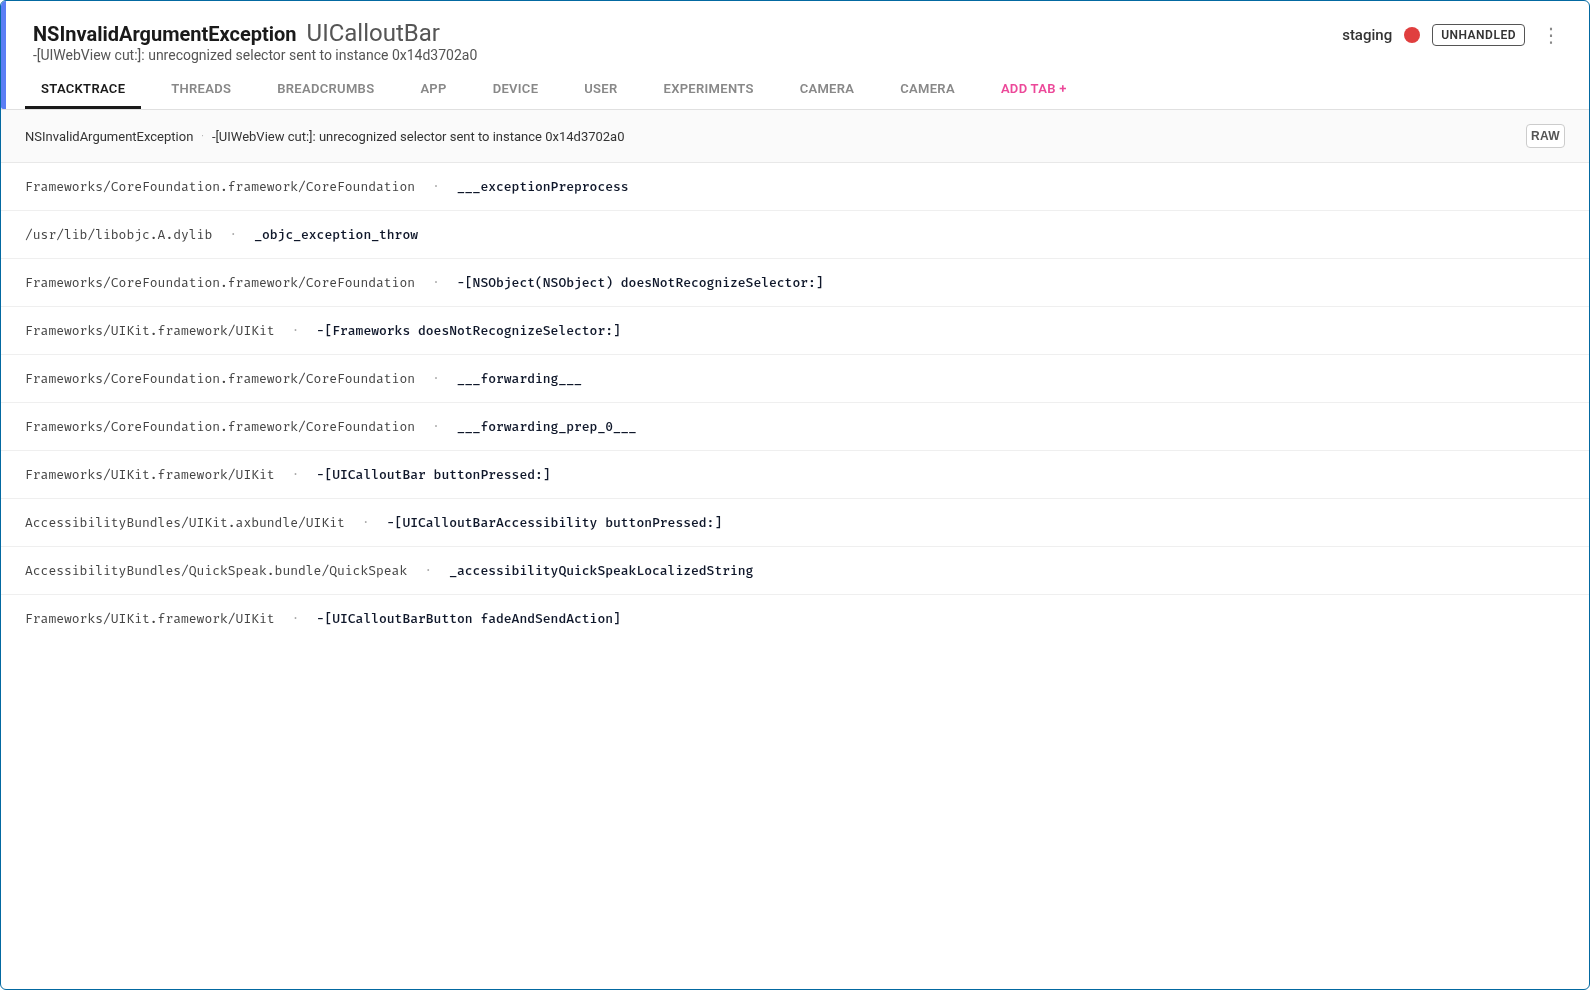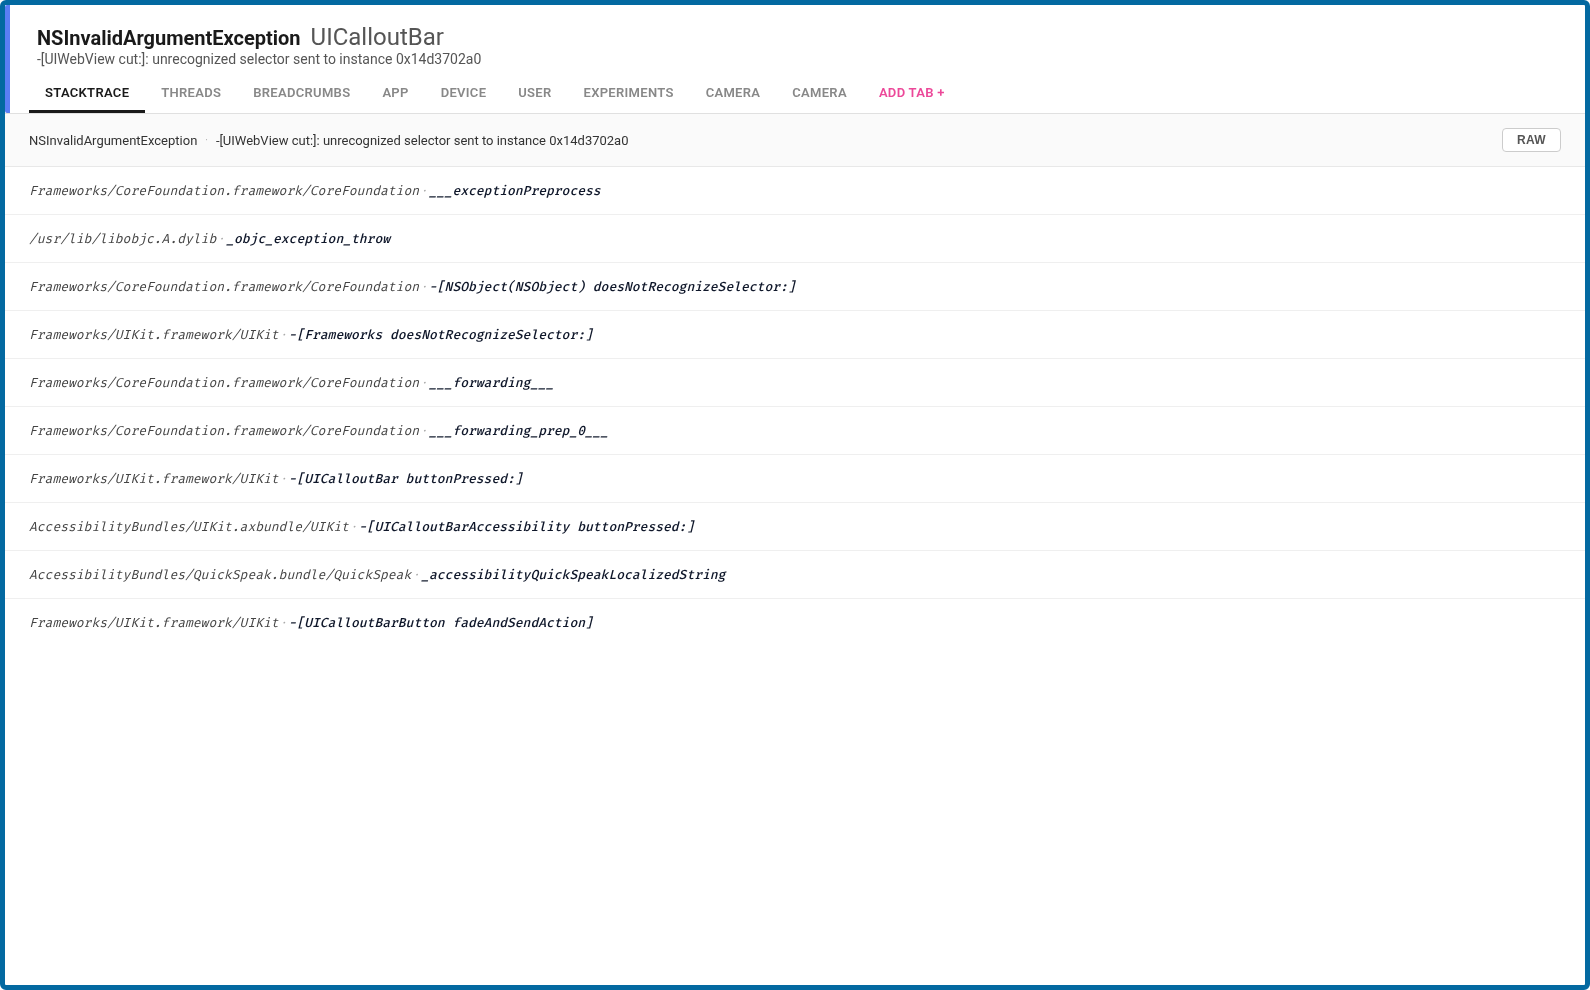--- a/index.html
+++ b/index.html
@@ -13,7 +13,7 @@
       max-width: 1590px;
       min-height: 990px;
       background: #fff;
-      border: 5px solid #0369a1;
+      border: 1px solid #0369a1;
       border-radius: 6px;
       overflow: hidden;
     }

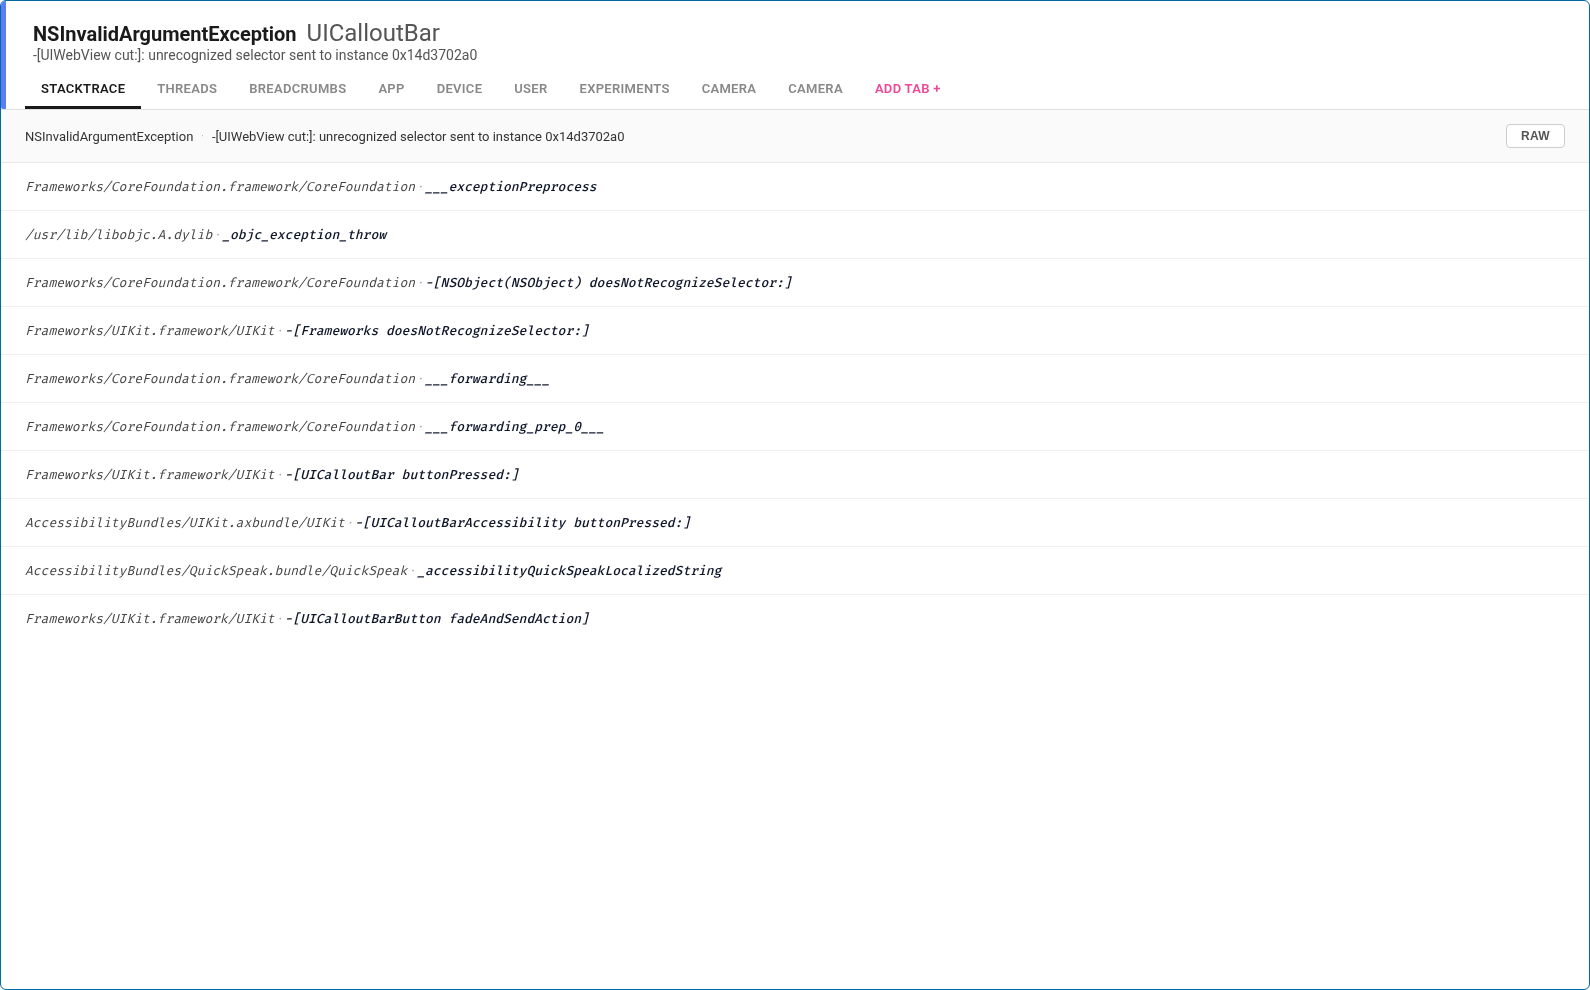--- a/index.html
+++ b/index.html
@@ -193,6 +193,12 @@
           <span class="exception-class">UICalloutBar</span>
         </div>
         <div class="subtitle">-[UIWebView cut:]: unrecognized selector sent to instance 0x14d3702a0</div>
+      </div>
+      <div class="header-right">
+        <span class="environment-badge">staging</span>
+        <span class="status-dot"></span>
+        <span class="unhandled-badge">UNHANDLED</span>
+        <span class="more-icon">⋮</span>
       </div>
     </div>
 

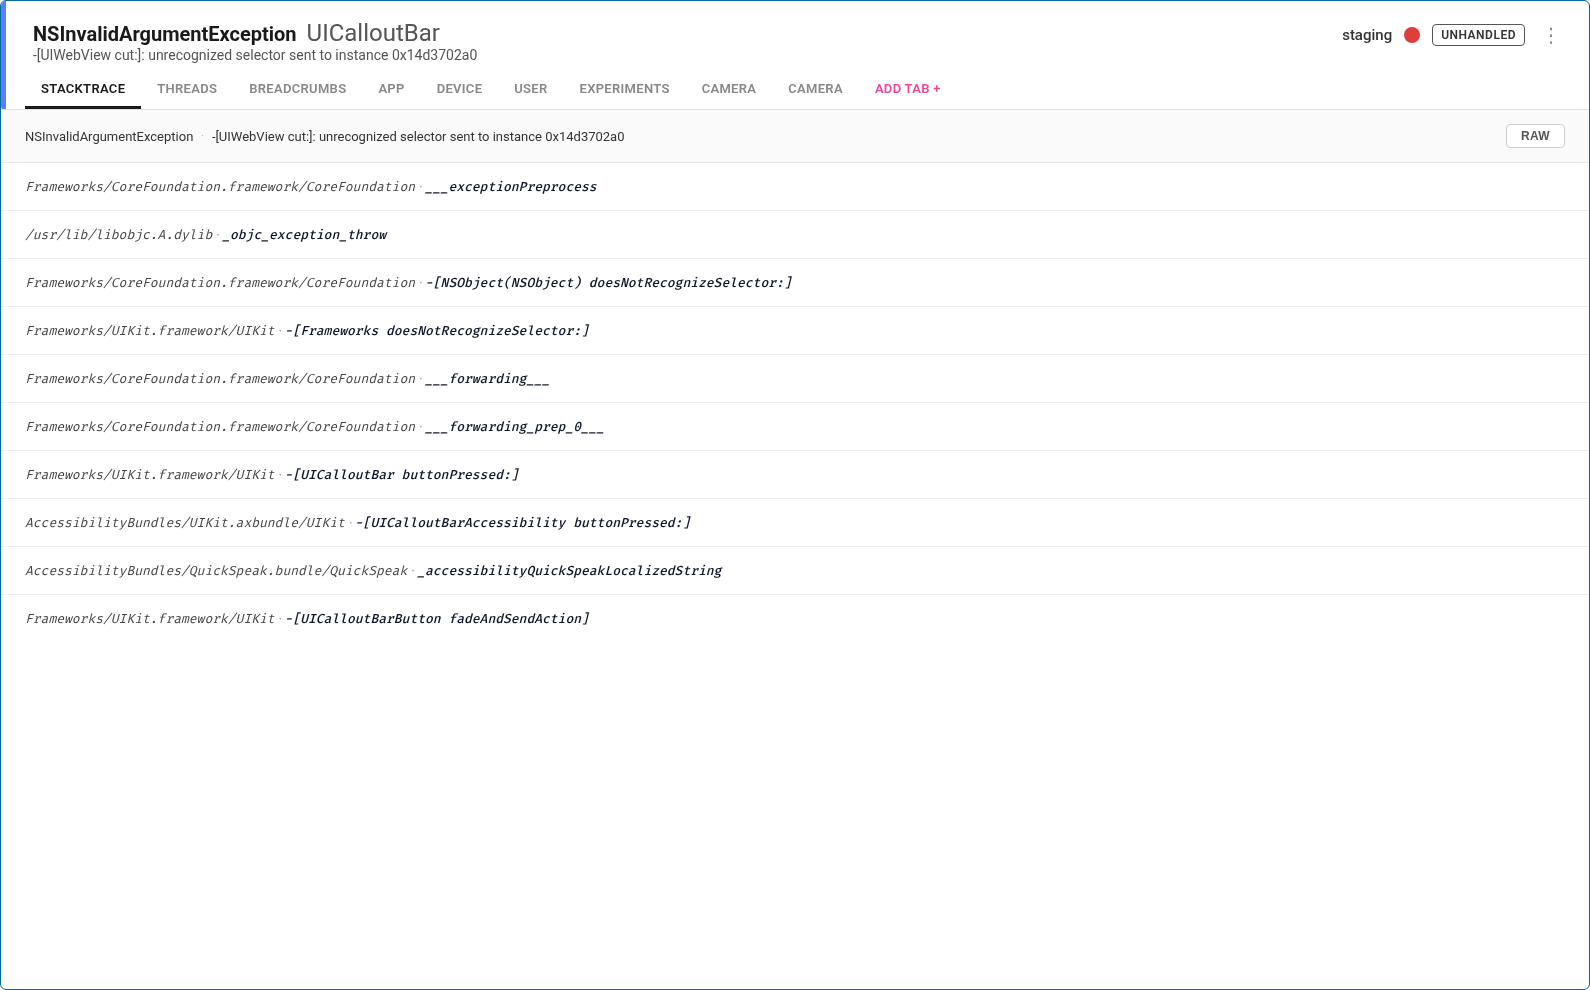--- a/index.html
+++ b/index.html
@@ -85,7 +85,7 @@
     .tabs {
       display: flex;
       align-items: center;
-      gap: 0;
+      gap: 14px;
       margin-top: 4px;
     }
     .tab {

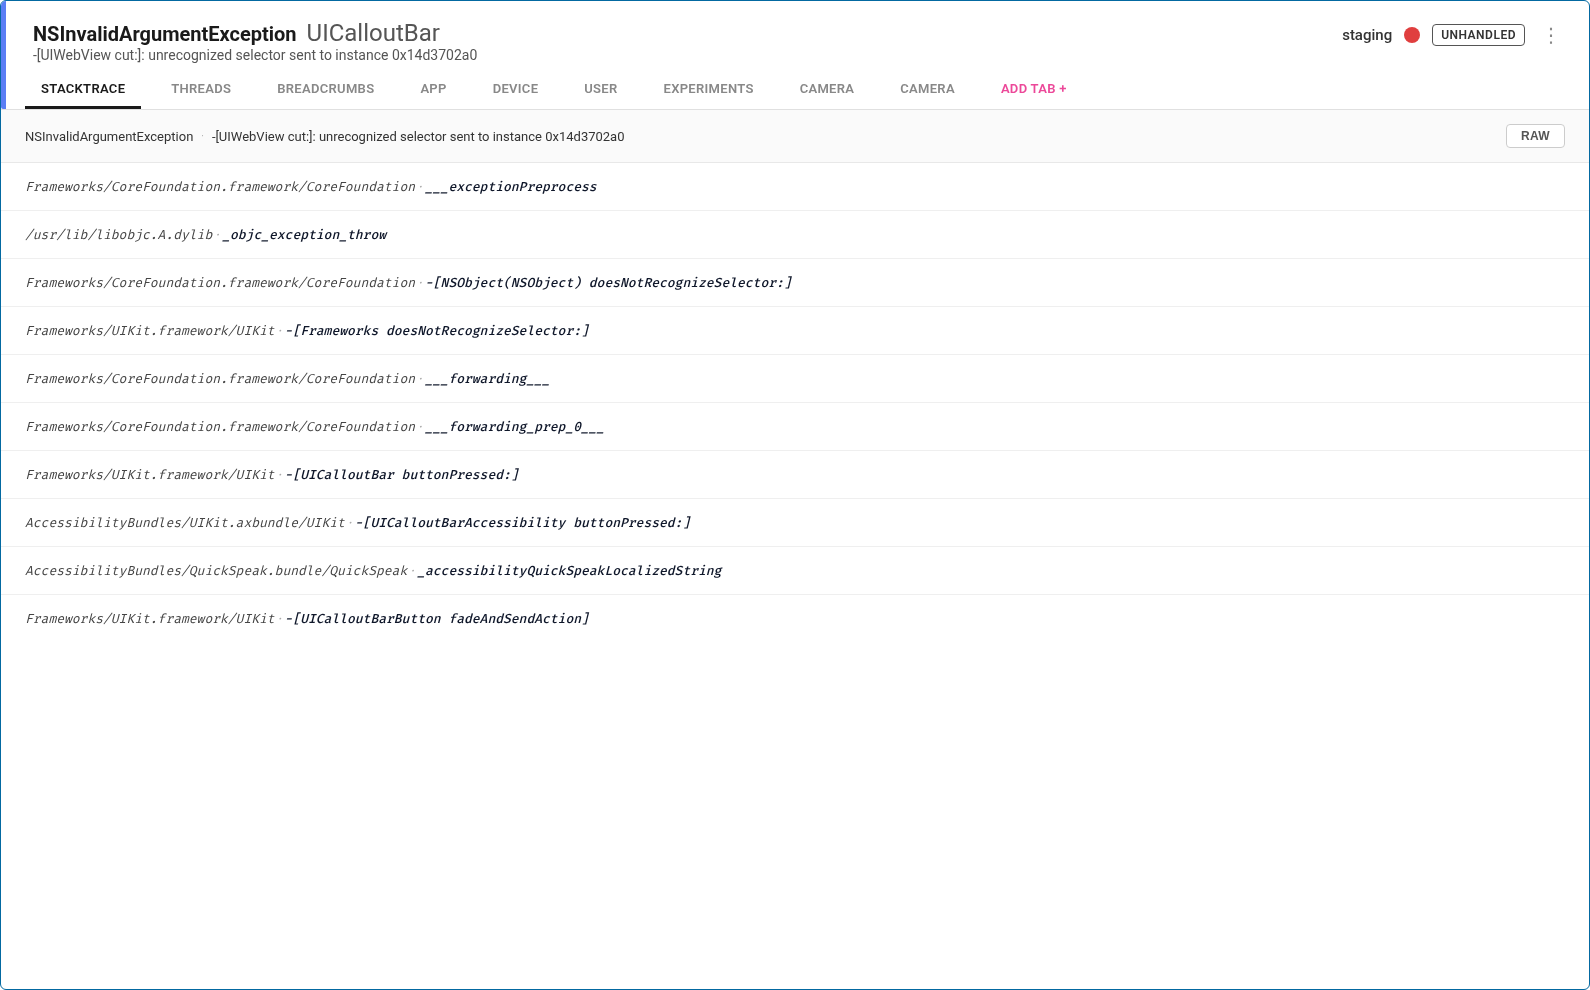--- a/index.html
+++ b/index.html
@@ -132,7 +132,7 @@
     .raw-button {
       border: 1px solid #ccc;
       border-radius: 4px;
-      padding: 4px 14px;
+      padding: 4px 4px;
       font-size: 12px;
       font-weight: 600;
       color: #555;

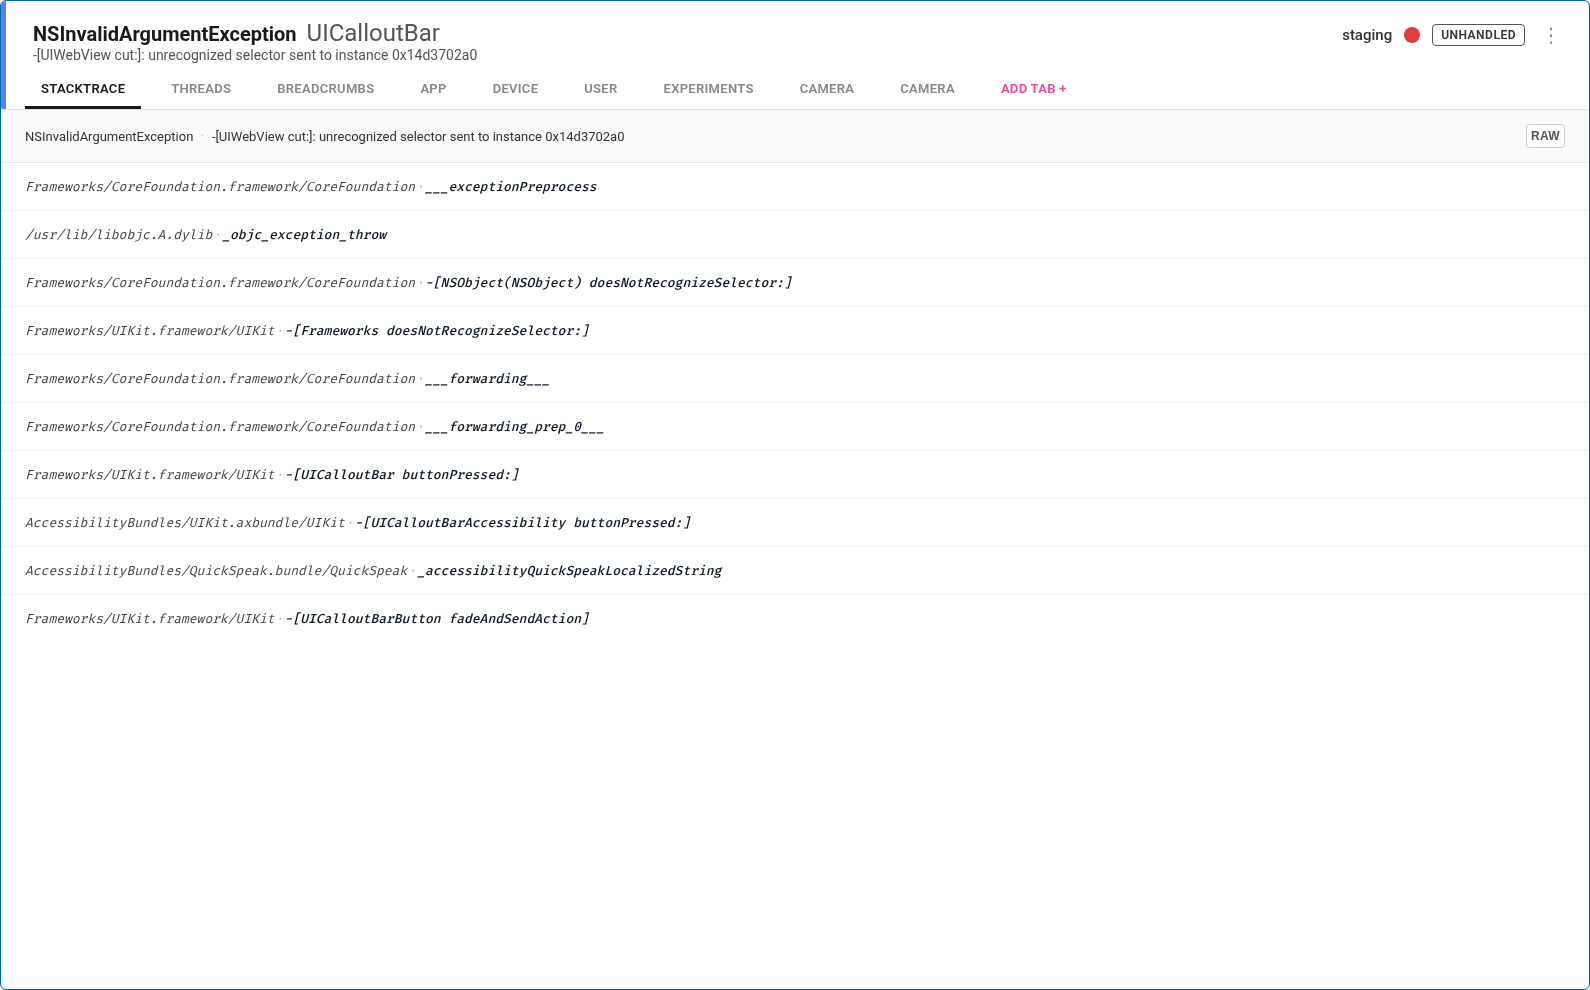--- a/index.html
+++ b/index.html
@@ -152,8 +152,7 @@
       color: #2d2d2d;
       display: flex;
       align-items: center;
-      gap: 0;
-      font-style: italic;
+      gap: 16px;
     }
     .stack-frame:last-child {
       border-bottom: none;

